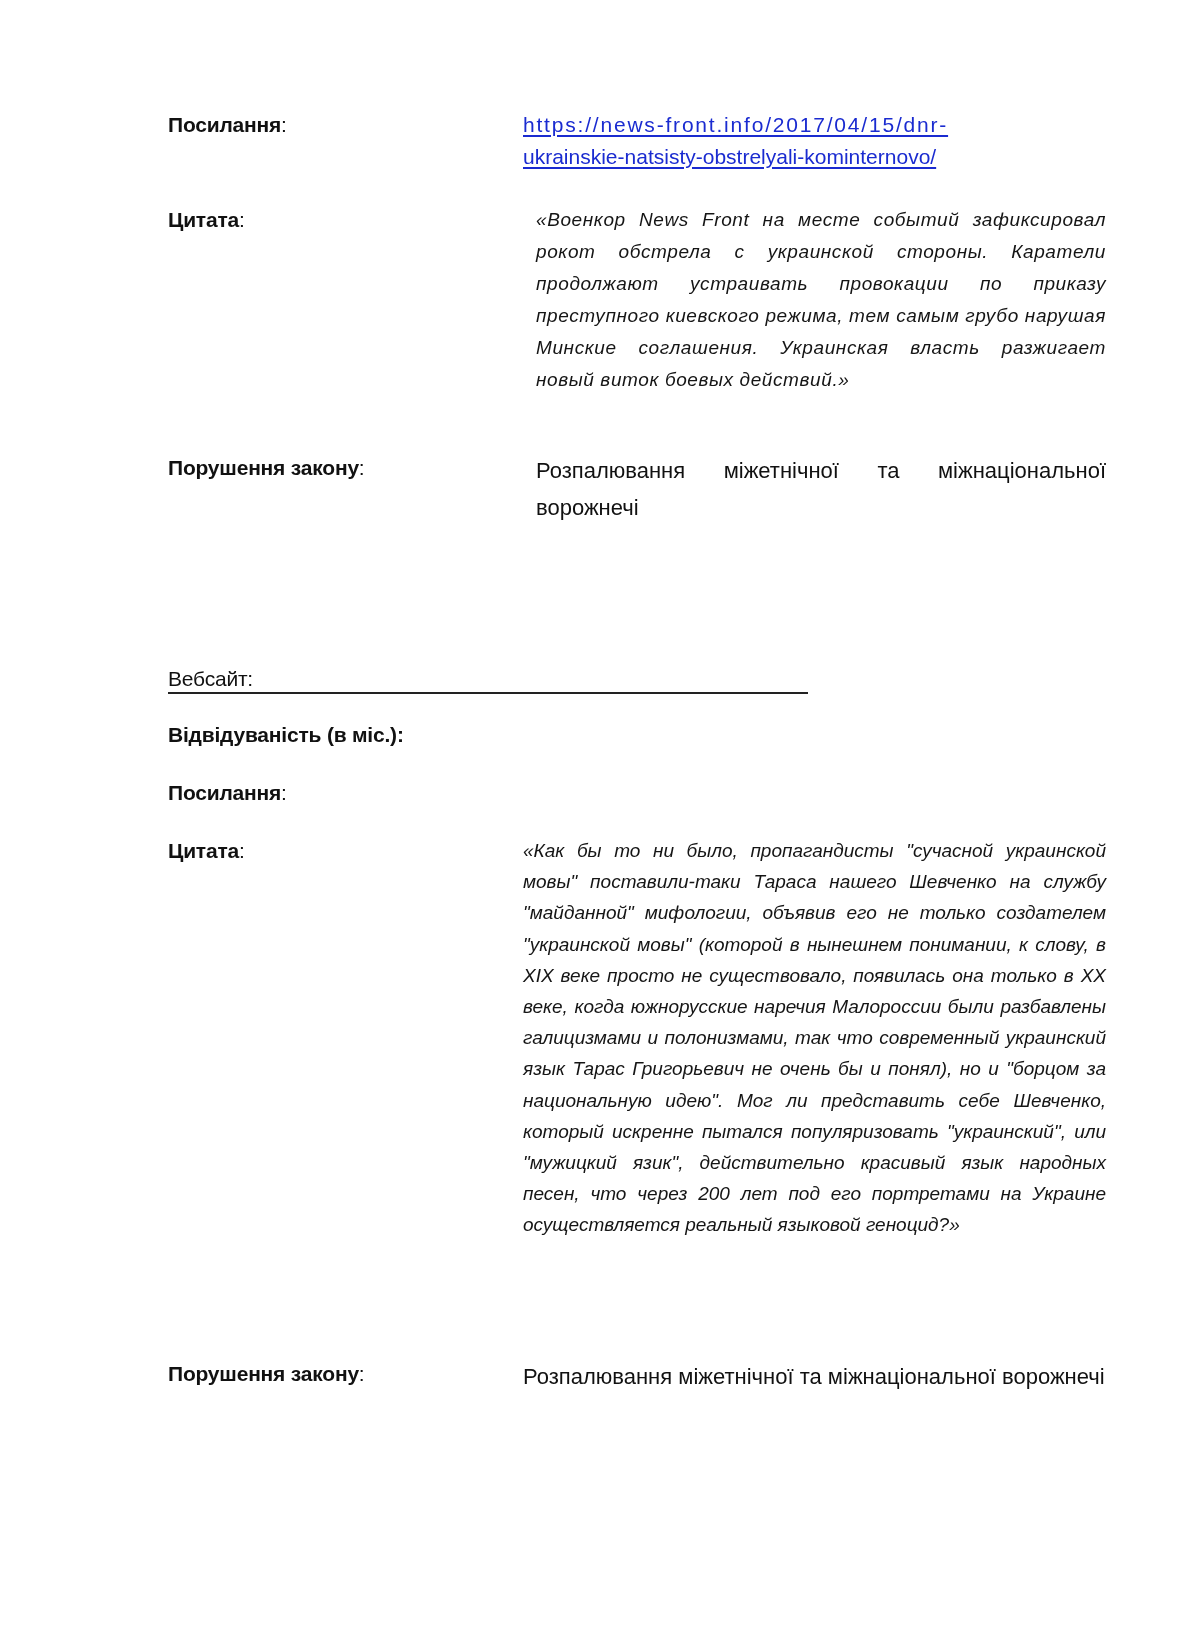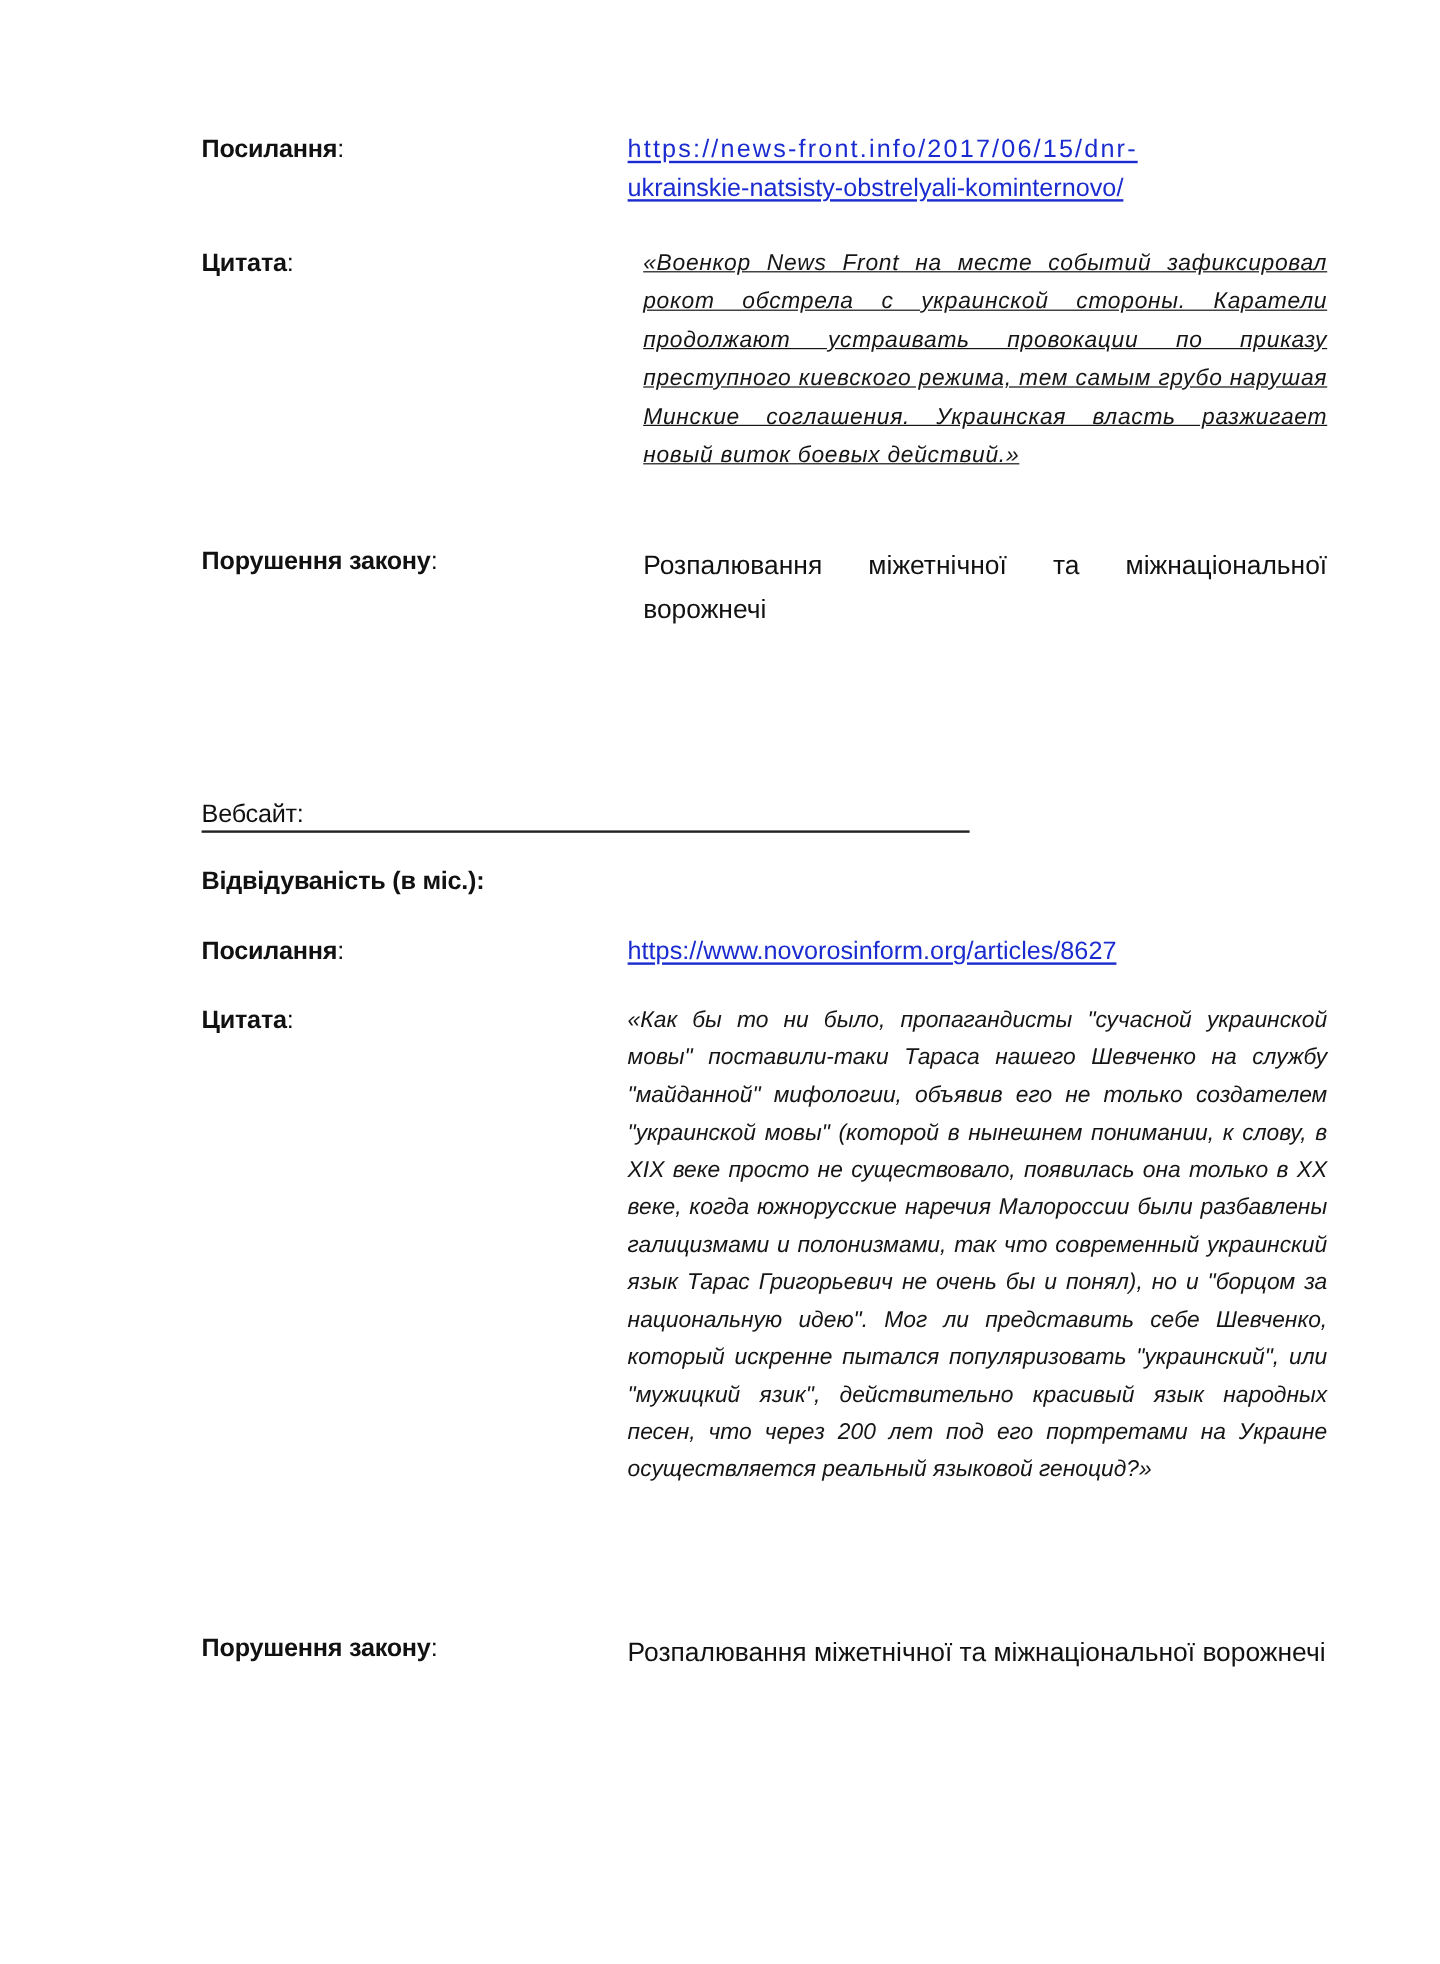--- a/index.html
+++ b/index.html
@@ -95,7 +95,7 @@
   <div class="row" style="top:109px; height:70px;">
     <div class="label"><span>Посилання</span><span class="colon">:</span></div>
     <div class="value" style="top:0;">
-      <a class="link" href="#"><span class="mono-link">https://news-front.info/2017/06/15/dnr-</span><br><span>ukrainskie-natsisty-obstrelyali-kominternovo/</span></a>
+      <a class="link" href="#"><span class="mono-link">https://news-front.info/2017/04/15/dnr-</span><br><span>ukrainskie-natsisty-obstrelyali-kominternovo/</span></a>
     </div>
   </div>
 

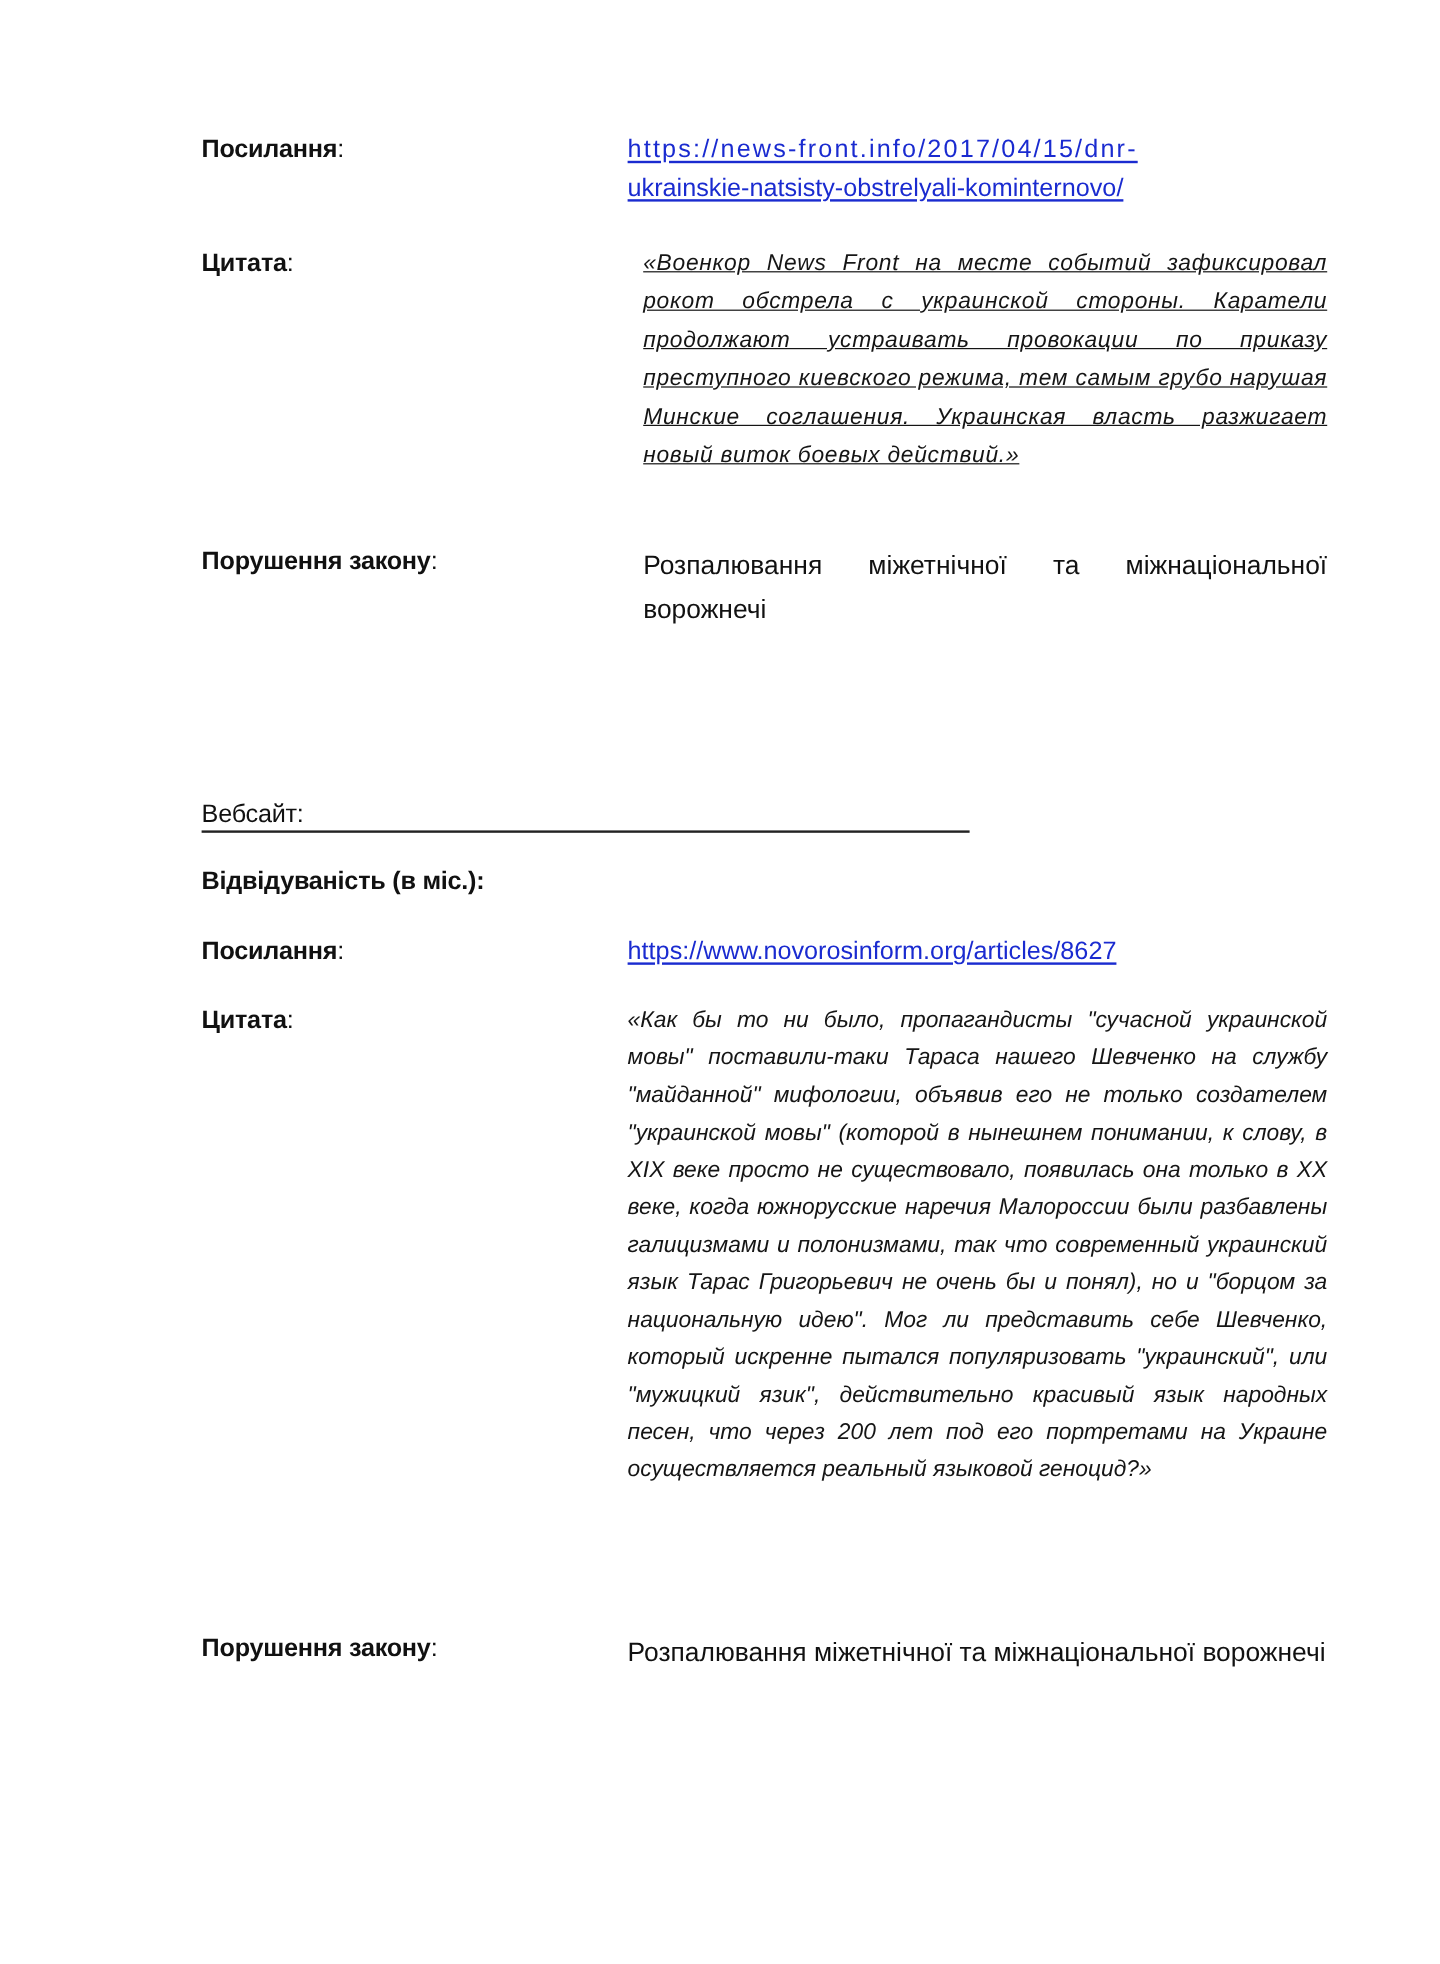--- a/index.html
+++ b/index.html
@@ -65,7 +65,7 @@
       text-align-last: left;
       color: #151515;
     }
-    .quote1 { line-height: 32px; letter-spacing: 0.6px; text-decoration: underline; }
+    .quote1 { line-height: 32px; letter-spacing: 0.6px; }
     .quote2 { line-height: 31.2px; }
     .violation {
       text-align: justify;

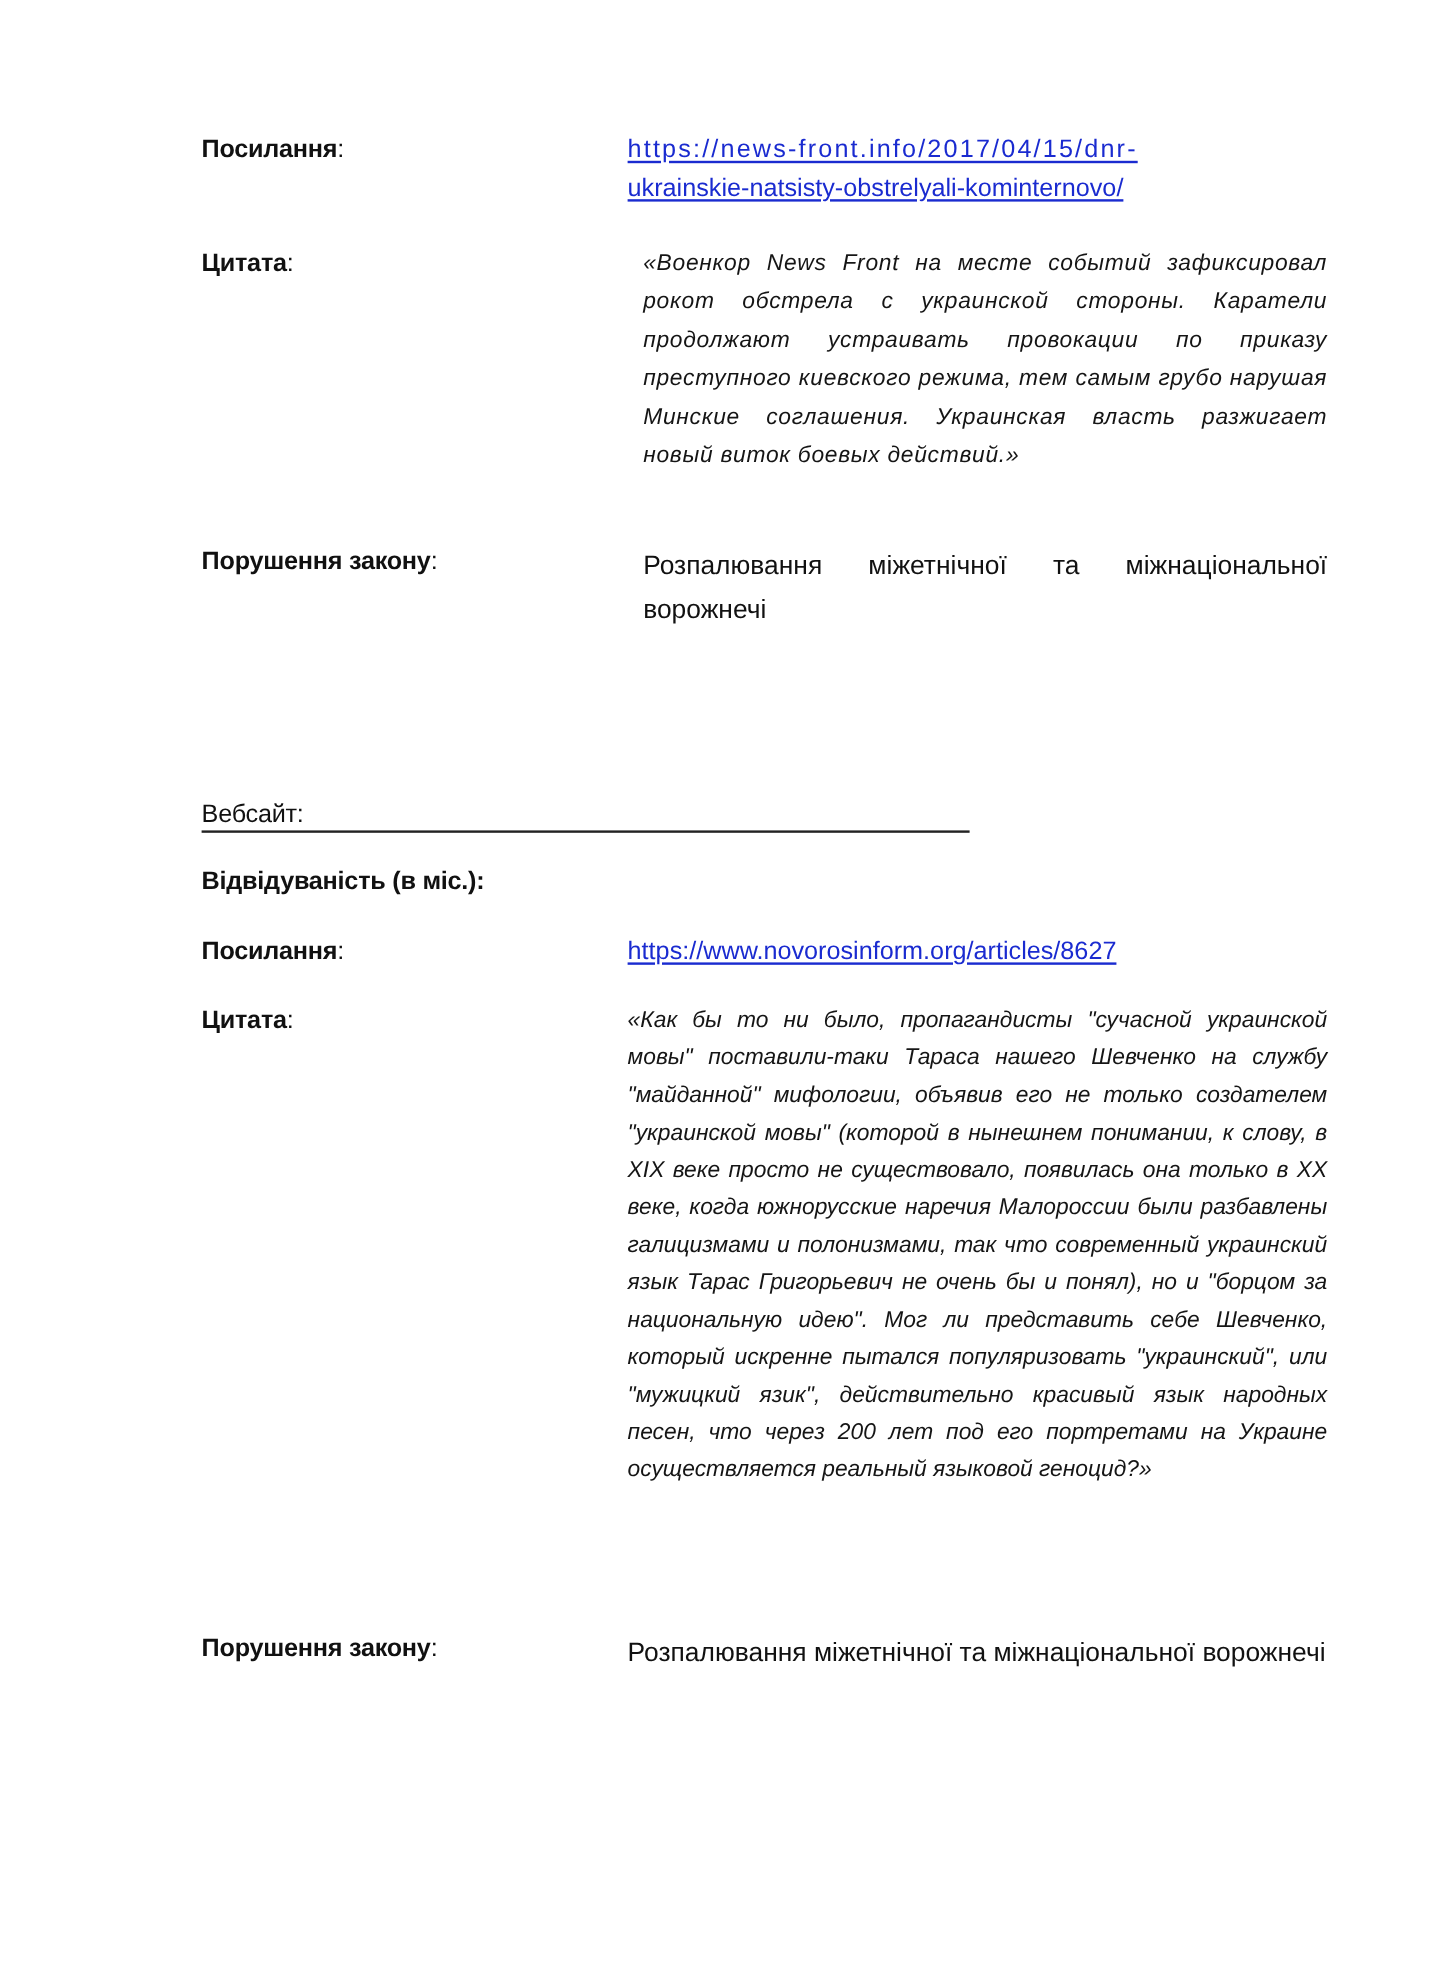--- a/index.html
+++ b/index.html
@@ -120,9 +120,6 @@
 
   <div class="row" style="top:777px; height:40px;">
     <div class="label"><span>Посилання</span><span class="colon">:</span></div>
-    <div class="value" style="top:0;">
-      <a class="link" href="#"><span>https://www.novorosinform.org/articles/8627</span></a>
-    </div>
   </div>
 
   <div class="row" style="top:835px; height:500px;">

